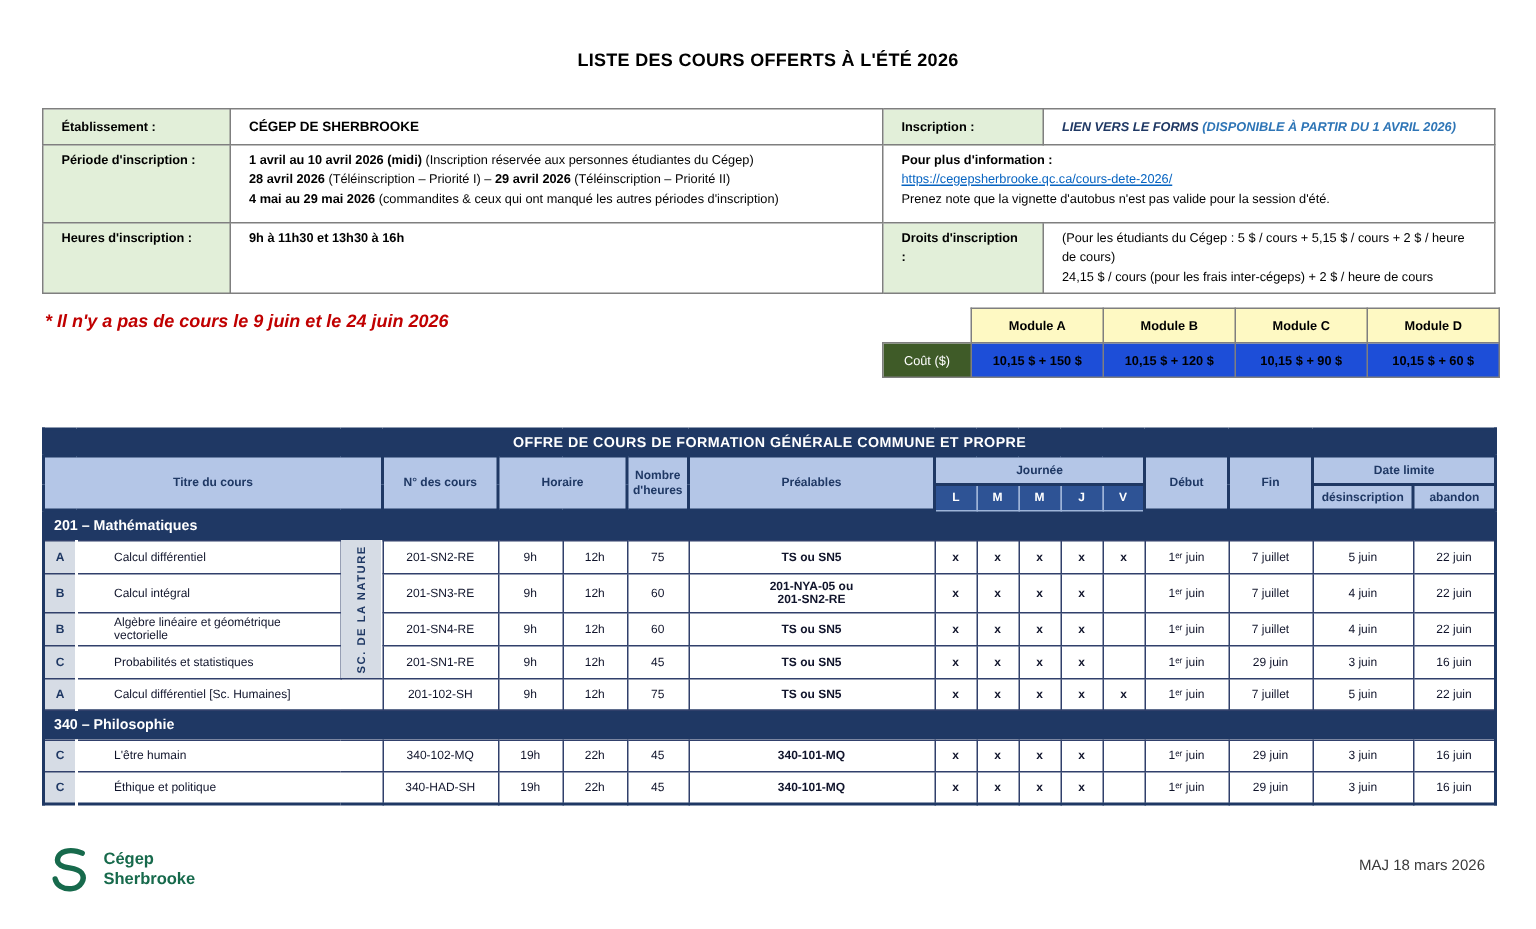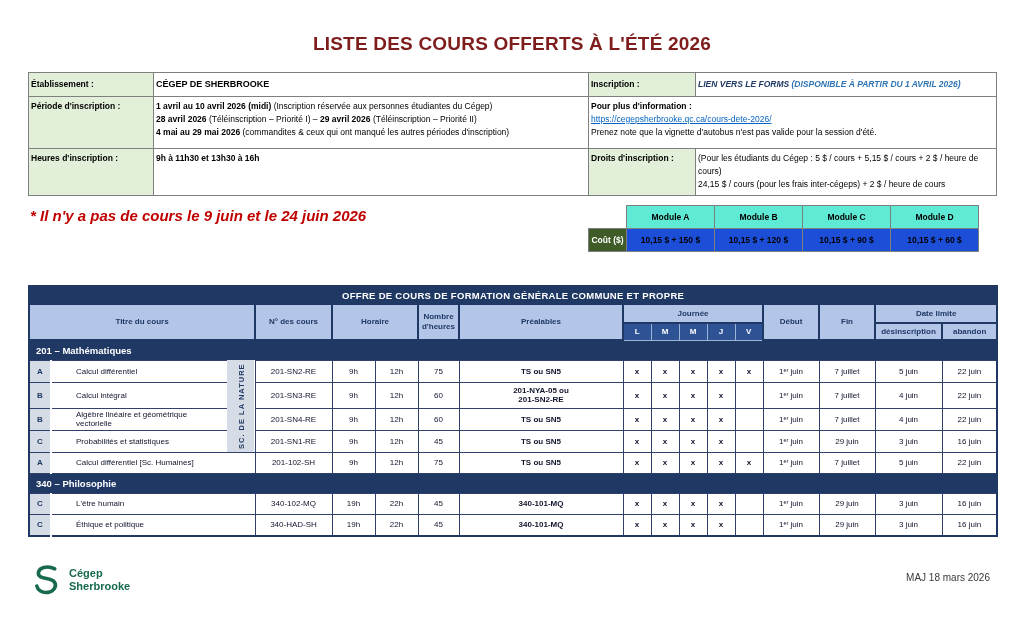--- a/index.html
+++ b/index.html
@@ -8,7 +8,7 @@
 
   
   .page-title { position:absolute; top:33px; left:0; width:100%; text-align:center;
-    font-size:19px; font-weight:bold; letter-spacing:0.2px; color:#7f1d1d; }
+    font-size:12px; font-weight:bold; letter-spacing:0.2px; color:#000000; }
 
   
   .info-table { position:absolute; left:28px; top:72px; width:968px; border-collapse:collapse; table-layout:fixed; }

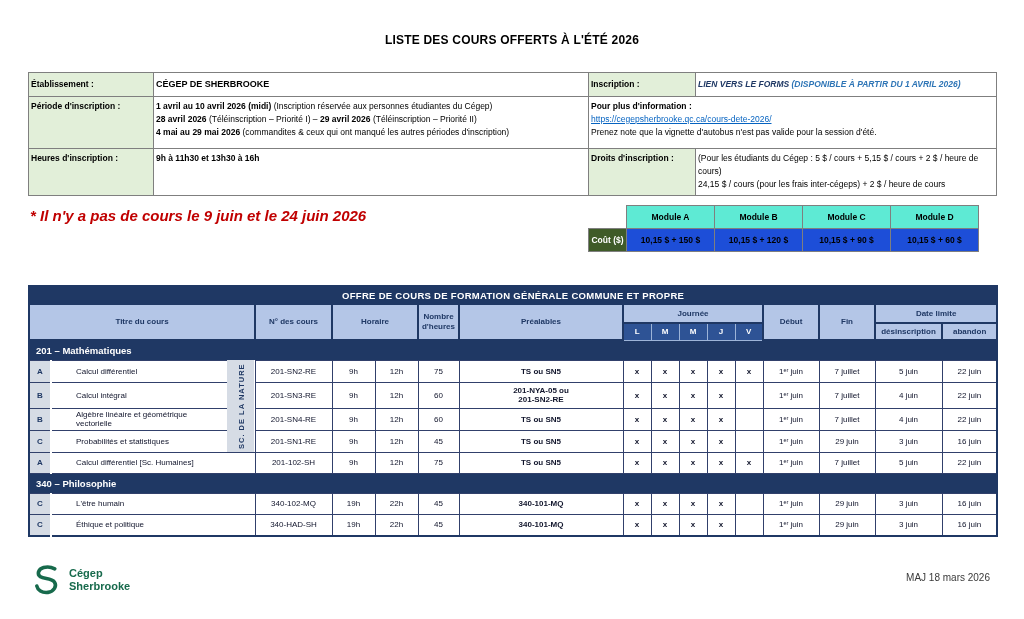--- a/index.html
+++ b/index.html
@@ -12,7 +12,7 @@
 
   
   .info-table { position:absolute; left:28px; top:72px; width:968px; border-collapse:collapse; table-layout:fixed; }
-  .info-table td { border:1px solid #7f7f7f; font-size:8.5px; vertical-align:top; padding:3px 2px; line-height:1.5; }
+  .info-table td { border:1px solid #7f7f7f; font-size:8.5px; vertical-align:top; padding:3px 12px; line-height:1.5; }
   .info-table .lbl { background:#e2efd9; font-weight:bold; vertical-align:top; }
   .info-table .mid { vertical-align:middle; }
   .forms-link { color:#1f3864; font-weight:bold; font-style:italic; }

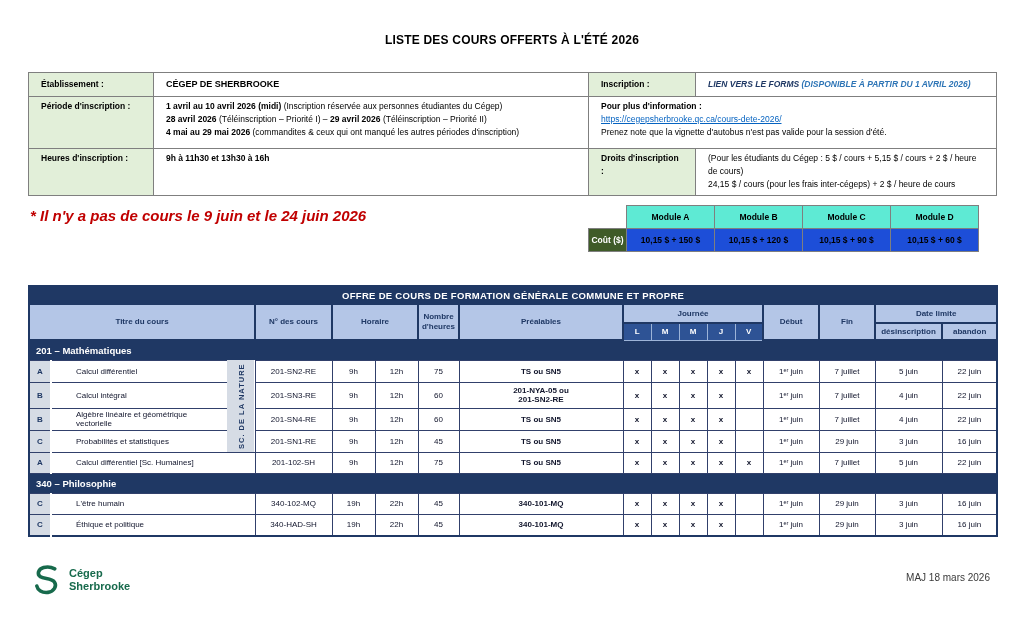--- a/index.html
+++ b/index.html
@@ -20,7 +20,7 @@
   .url-link { color:#0563c1; text-decoration:underline; cursor:pointer; }
 
   
-  .red-note { position:absolute; left:30px; top:207px; font-size:15px; font-weight:bold; font-style:italic; color:#c00000;text-align:center; }
+  .red-note { position:absolute; left:30px; top:207px; font-size:12px; font-weight:bold; font-style:italic; color:#c00000;text-align:center; }
 
   
   .module-table { position:absolute; left:588px; top:205px; border-collapse:collapse; table-layout:fixed; }

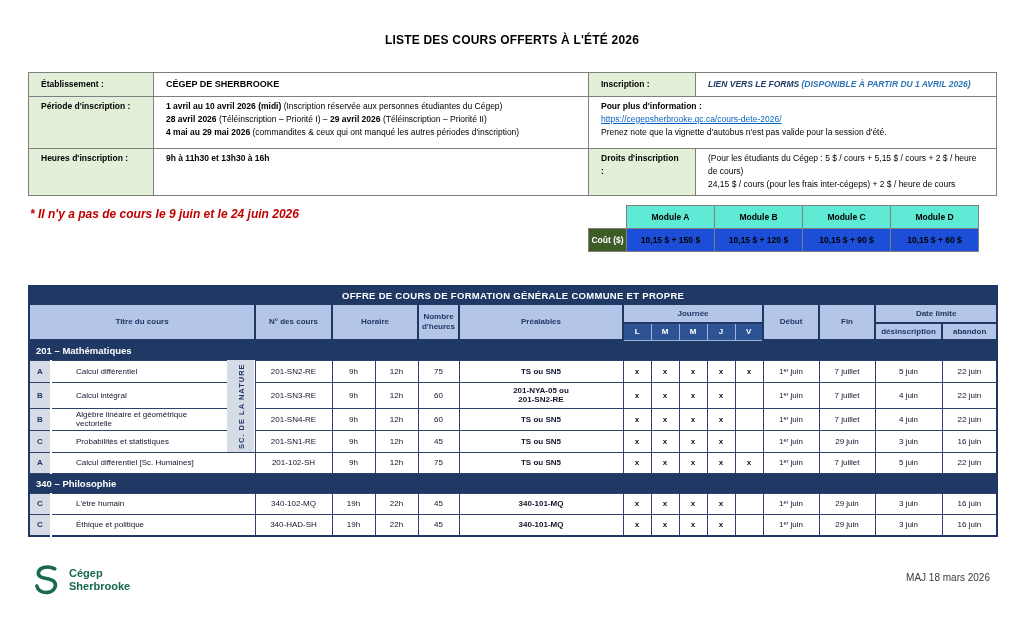--- a/index.html
+++ b/index.html
@@ -26,7 +26,7 @@
   .module-table { position:absolute; left:588px; top:205px; border-collapse:collapse; table-layout:fixed; }
   .module-table td { border:1px solid #7f7f7f; font-size:8.5px; text-align:center; height:23px; vertical-align:middle; }
   .module-table .corner { border:none; background:transparent; }
-  .module-table .mod-head { background:#5eead4; font-weight:bold; width:88px; }
+  .module-table .mod-head { background:#fef9c3; font-weight:bold; width:88px; }
   .module-table .cost { background:#3f5b28; color:#fff; font-weight:bold; width:38px; }
   .module-table .val { background:#1d4ed8; font-weight:bold; }
 

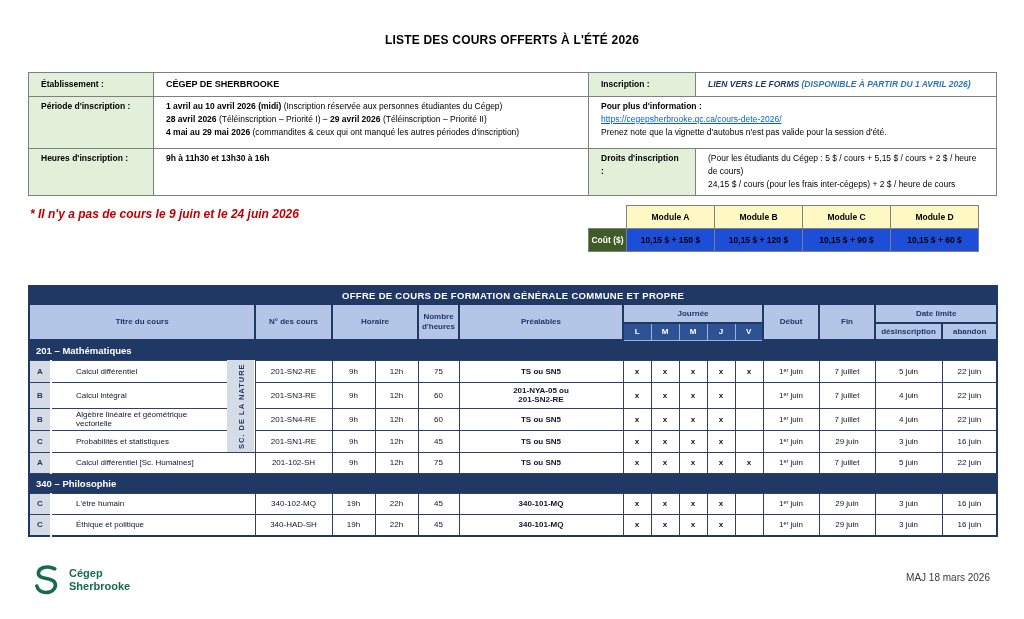--- a/index.html
+++ b/index.html
@@ -27,7 +27,7 @@
   .module-table td { border:1px solid #7f7f7f; font-size:8.5px; text-align:center; height:23px; vertical-align:middle; }
   .module-table .corner { border:none; background:transparent; }
   .module-table .mod-head { background:#fef9c3; font-weight:bold; width:88px; }
-  .module-table .cost { background:#3f5b28; color:#fff; font-weight:bold; width:38px; }
+  .module-table .cost { background:#3f5b28; color:#fff; font-weight:normal; width:59px; }
   .module-table .val { background:#1d4ed8; font-weight:bold; }
 
   

